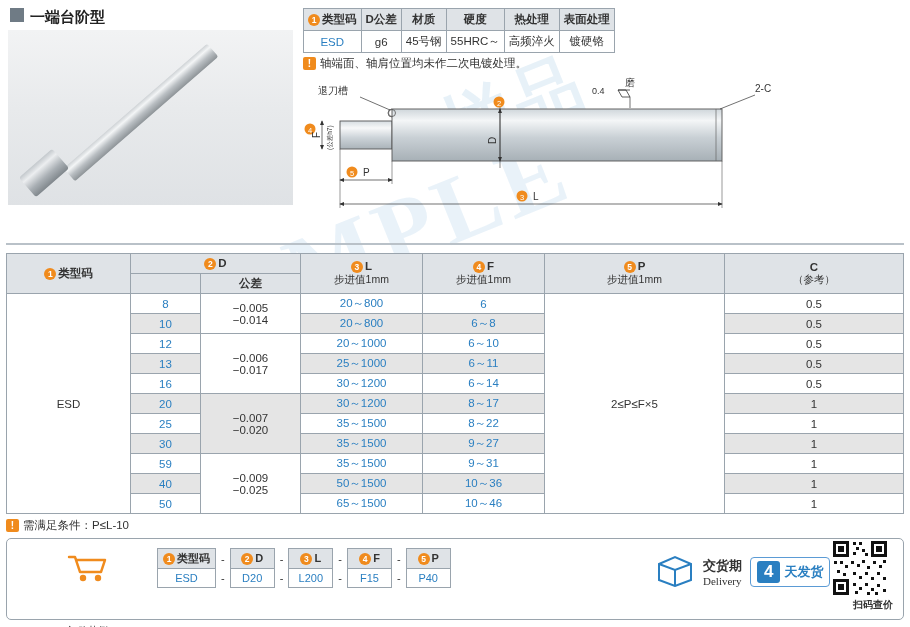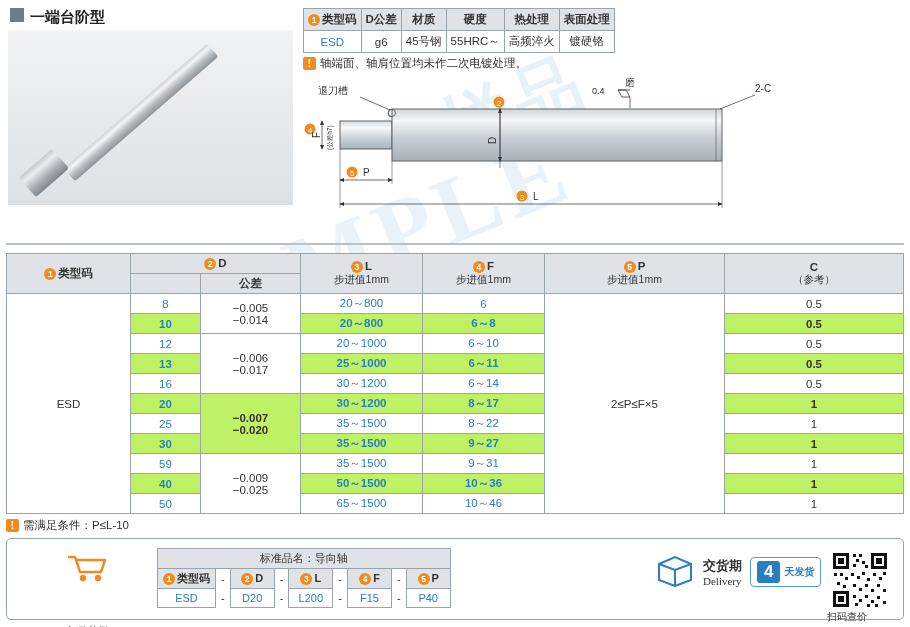--- a/index.html
+++ b/index.html
@@ -126,7 +126,7 @@
   }
   .main-table thead th { background: #dfe3e7; font-weight: bold; color:#333; height: 20px;}
   .main-table tbody td { background:#ffffff; height: 20px; color:#2a7fc1; }
-  .main-table tbody tr.alt td { background:#bef264;font-weight:bold; }
+  .main-table tbody tr.alt td { background:#e5e5e5; }
   .main-table td.dark { color:#333; }
   .main-table td.type-col { color:#333; }
 

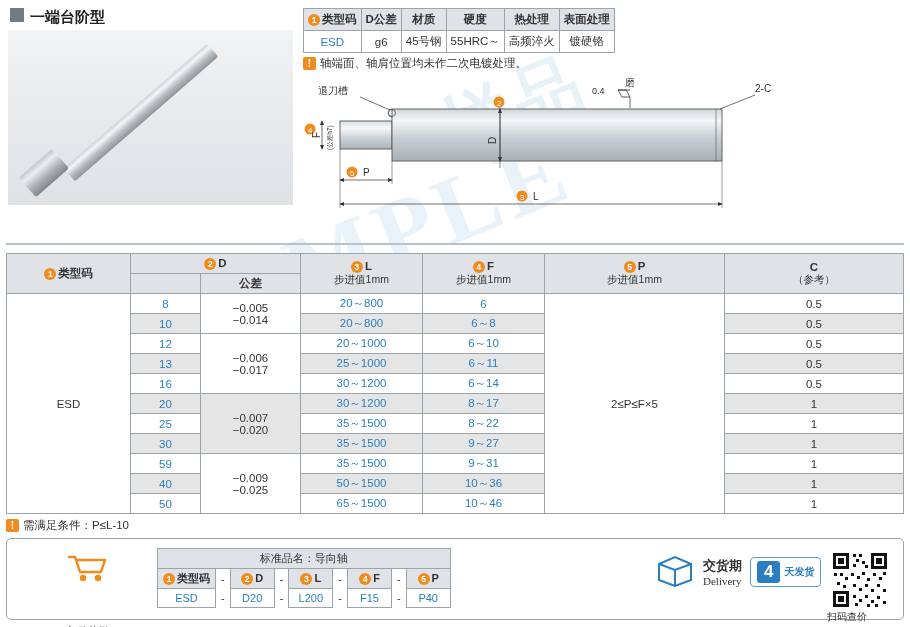--- a/index.html
+++ b/index.html
@@ -443,9 +443,6 @@
 
     <table class="order-table">
       <tbody>
-          <tr>
-        <td colspan="9" class="hdr">标准品名：导向轴</td>
-      </tr>
       <tr>
         <th><span class="num">1</span><span>类型码</span></th>
         <td class="dash">-</td>

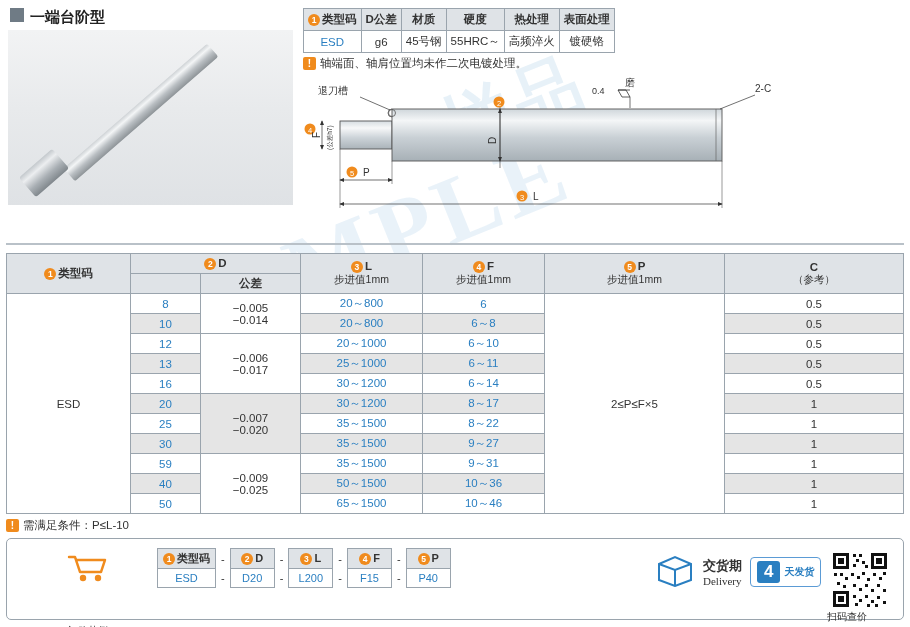--- a/index.html
+++ b/index.html
@@ -175,7 +175,7 @@
     background:#2a7fc1; color:#fff; font-size:17px; font-weight:bold;
     padding:1px 7px; border-radius:3px;
   }
-  .deliv-days { font-size:10px; color:#2a7fc1; font-weight:bold; }
+  .deliv-days { font-size:13px; color:#2a7fc1; font-weight:bold; }
 
   .qr { position:absolute; left:820px; top:12px; width:66px; text-align:left; }
   .qr-img { width:58px; height:58px; margin:0 auto; }

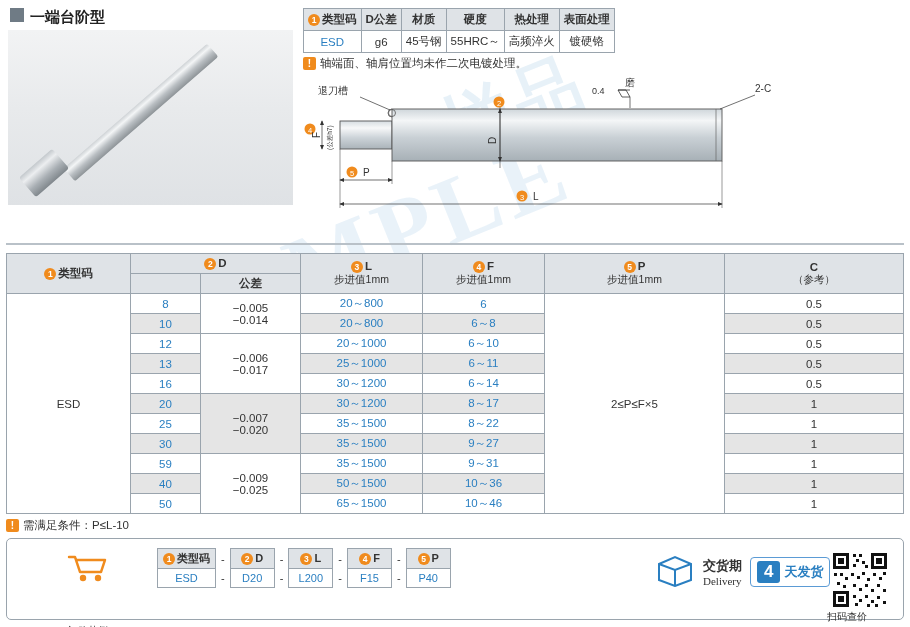--- a/index.html
+++ b/index.html
@@ -177,7 +177,7 @@
   }
   .deliv-days { font-size:13px; color:#2a7fc1; font-weight:bold; }
 
-  .qr { position:absolute; left:820px; top:12px; width:66px; text-align:left; }
+  .qr { position:absolute; left:820px; top:0; width:66px; text-align:right;font-weight:bold; }
   .qr-img { width:58px; height:58px; margin:0 auto; }
   .qr-cap { font-size:10px; color:#333; margin-top:1px; }
 

